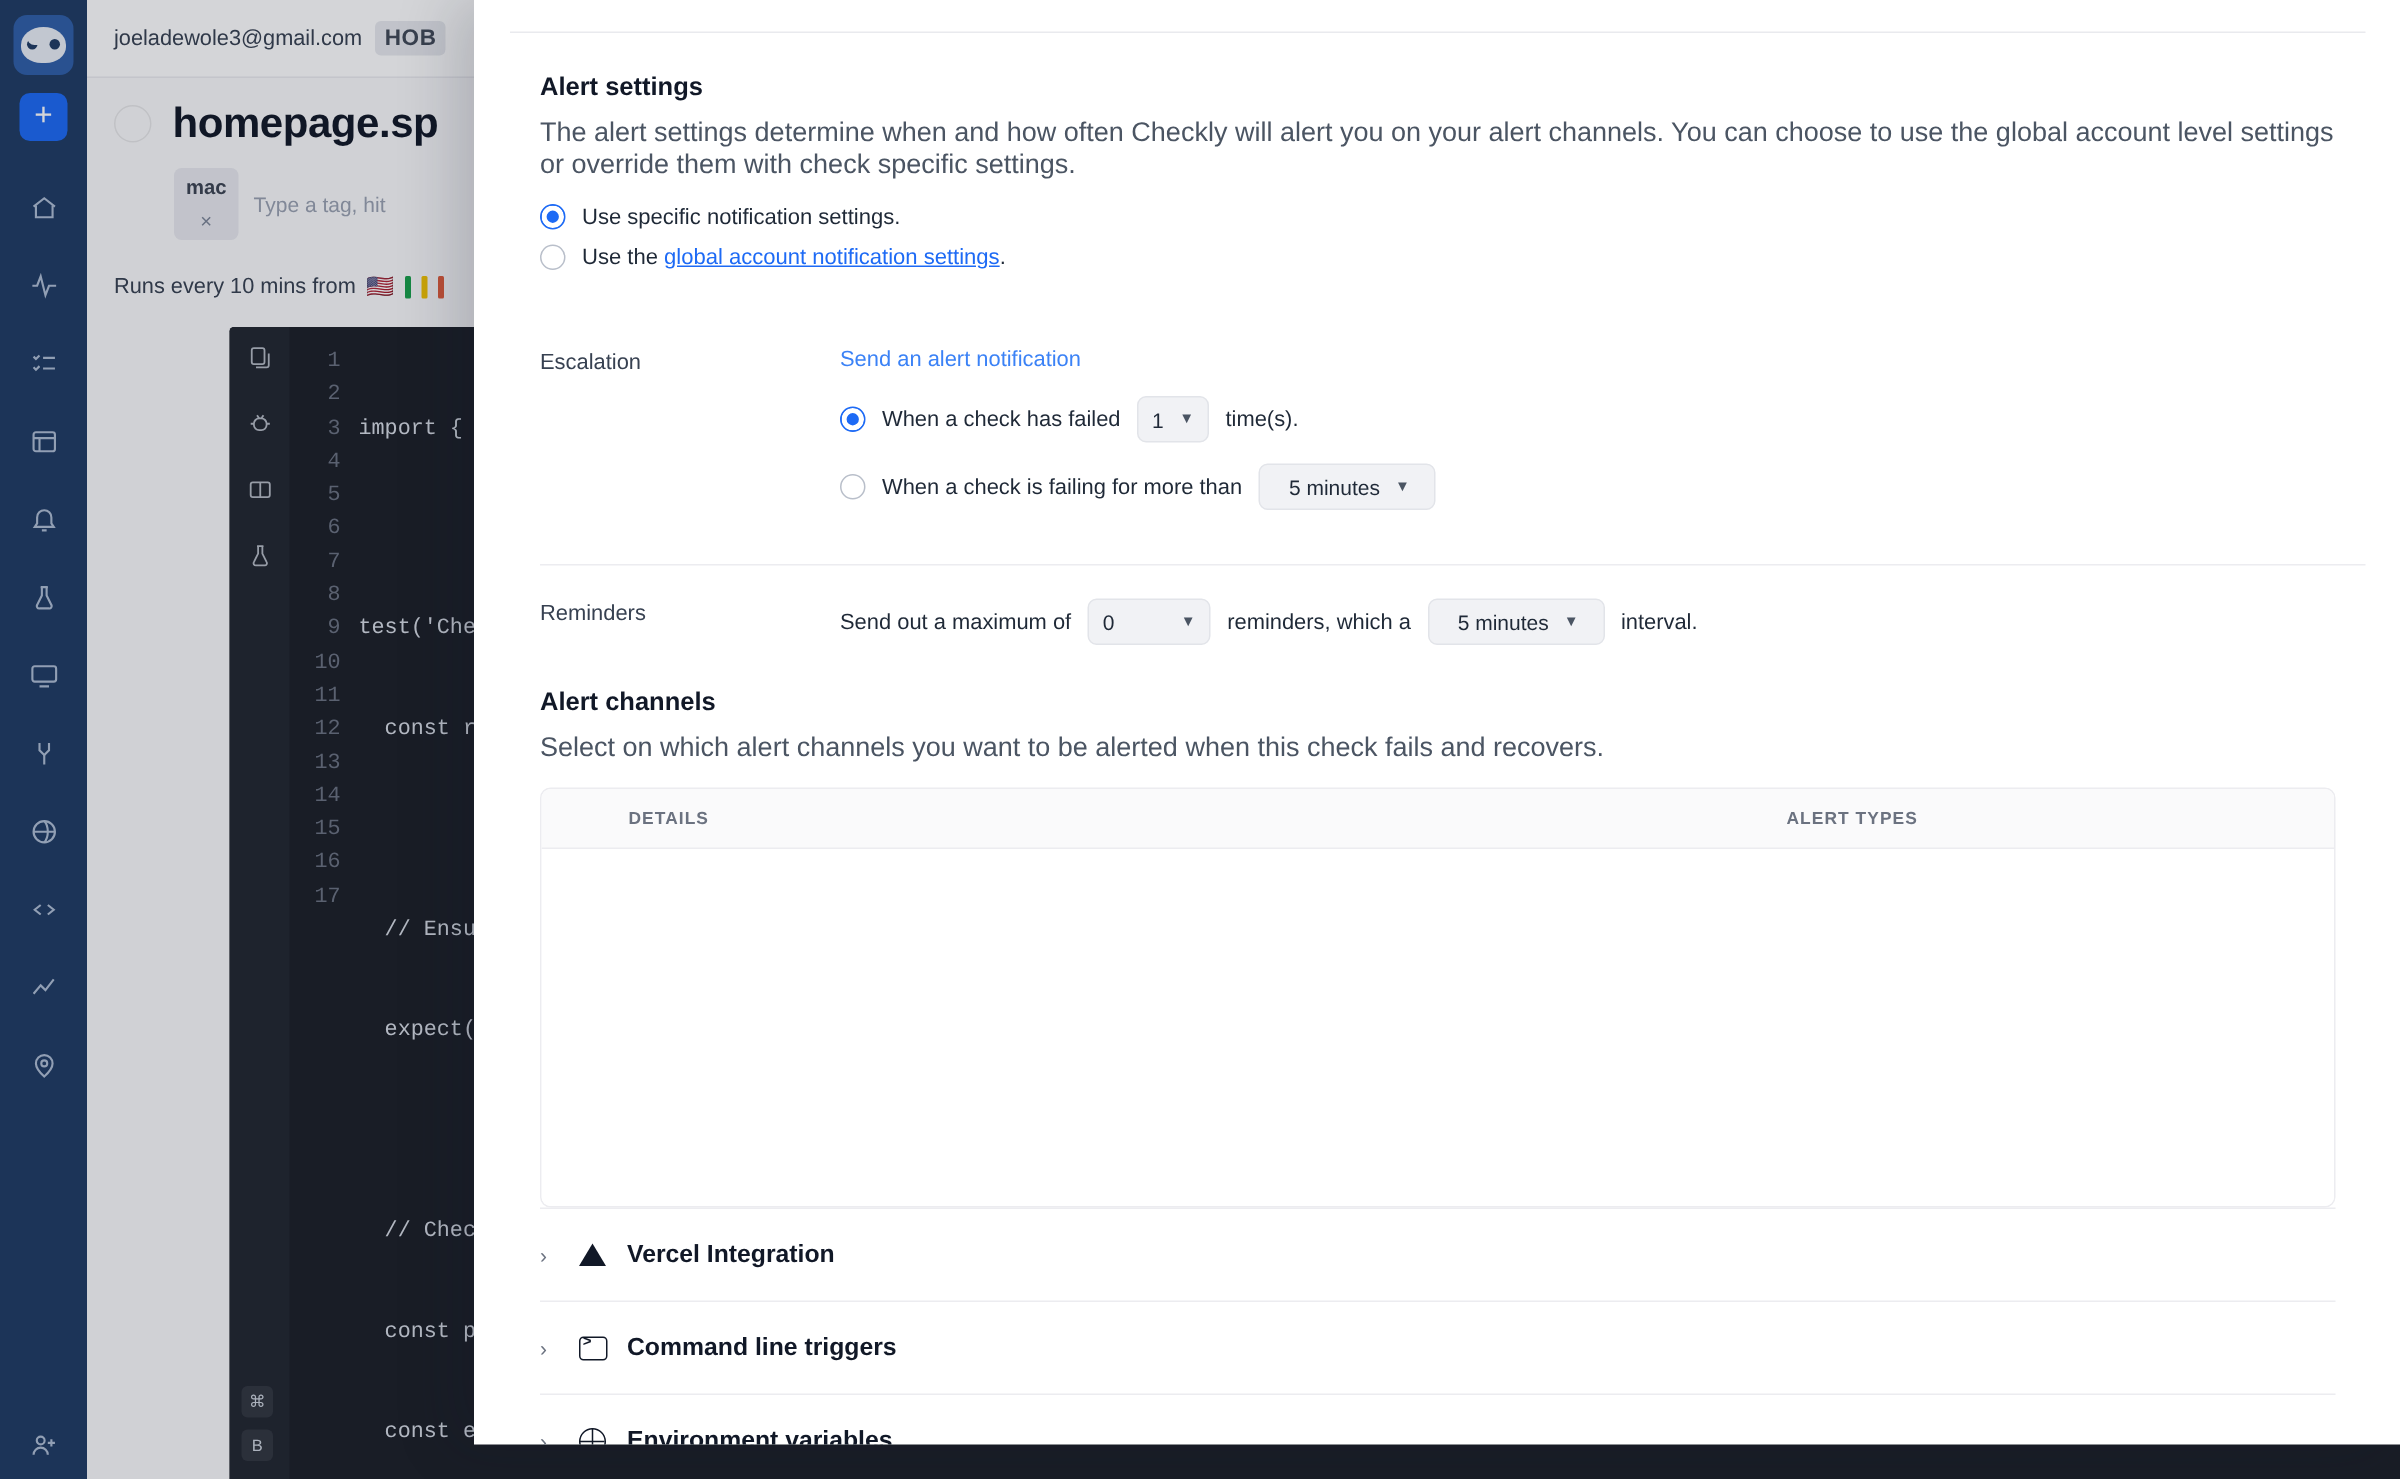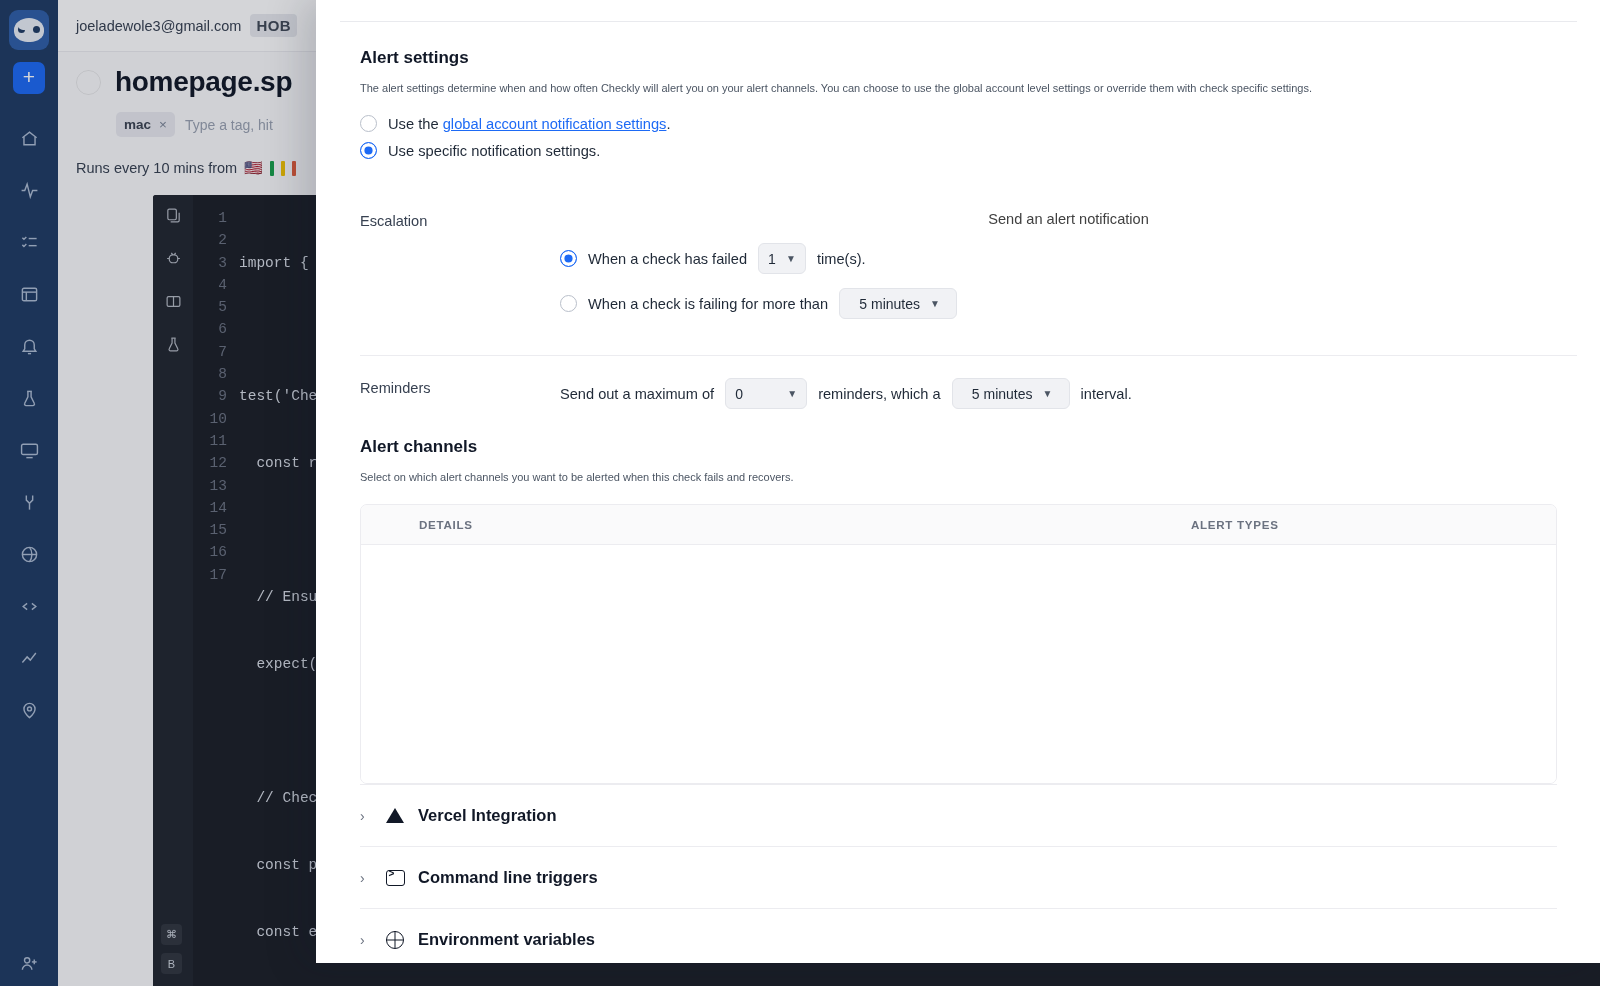--- a/index.html
+++ b/index.html
@@ -193,7 +193,7 @@
     margin: 26px 0 10px 20px;
   }
   p.sec-desc {
-    font-size: 11px; color: #4b5563; line-height: 21px;
+    font-size: 18px; color: #4b5563; line-height: 21px;
     margin: 0 0 16px 20px;
     max-width: 1205px;
   }

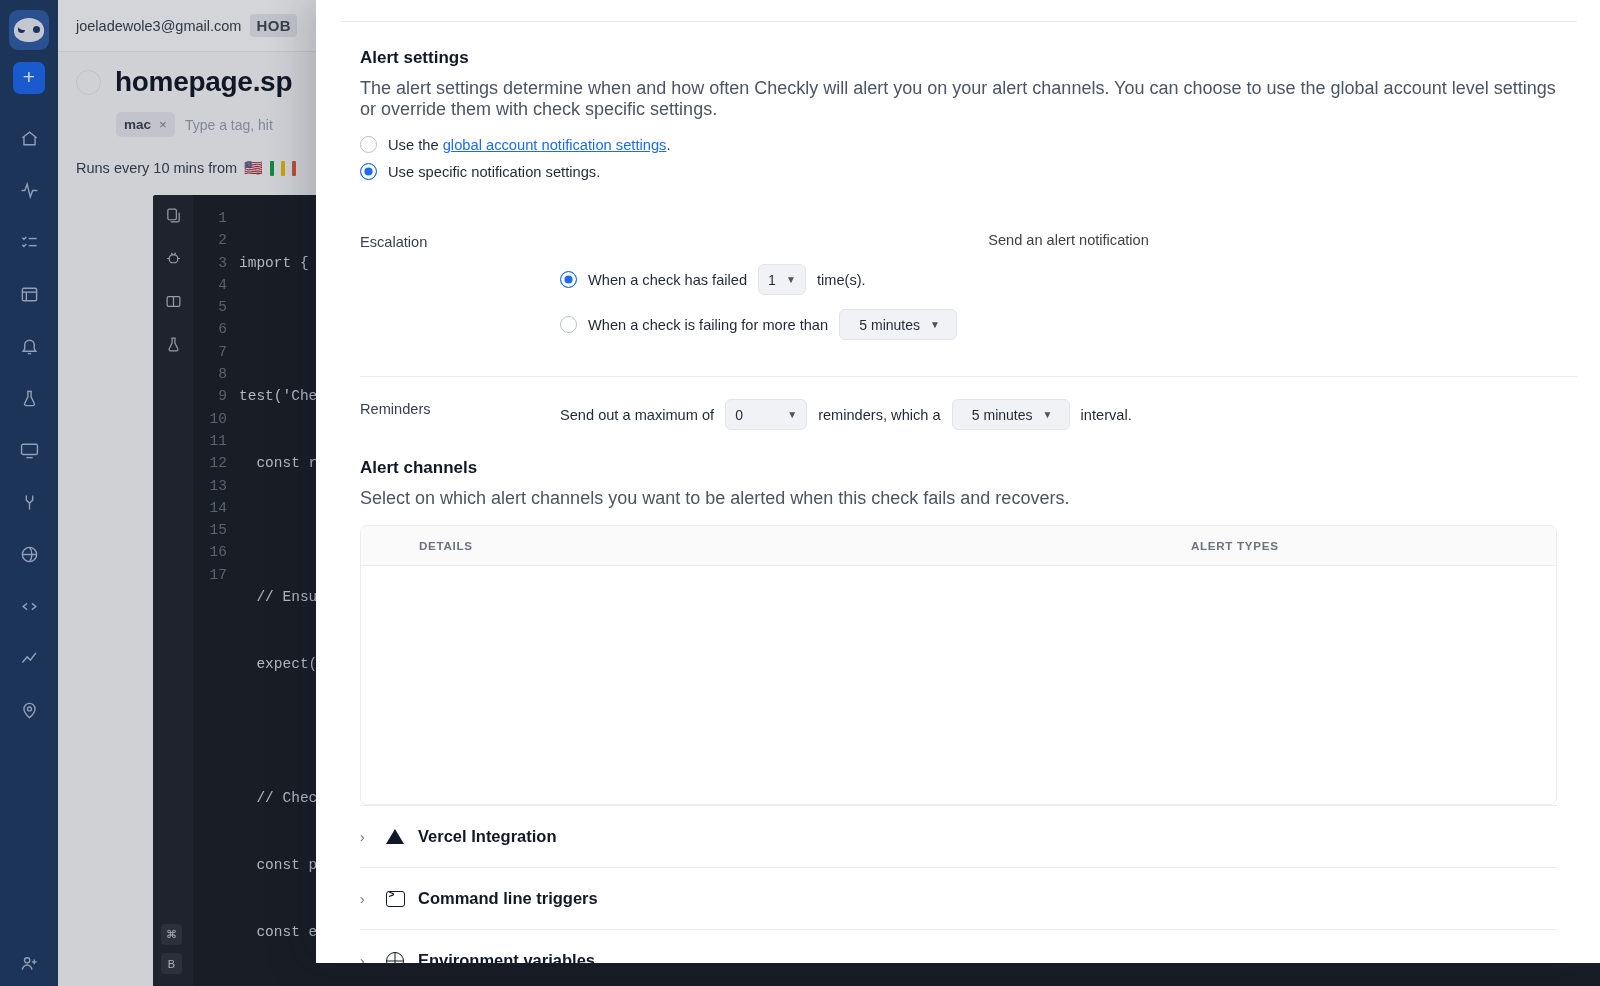--- a/index.html
+++ b/index.html
@@ -117,7 +117,7 @@
     font-size: 13.5px; font-weight: 600;
     border-radius: 5px;
     padding: 5px 8px;
-    display: flex; align-items: center; gap: 8px;
+    display: flex; align-items: center; gap: 8px; flex-direction: column;
   }
   .tag .x { color: #7b8496; font-weight: 400; }
   .tag-input { font-size: 14px; color: #9aa2b1; text-align: right; }

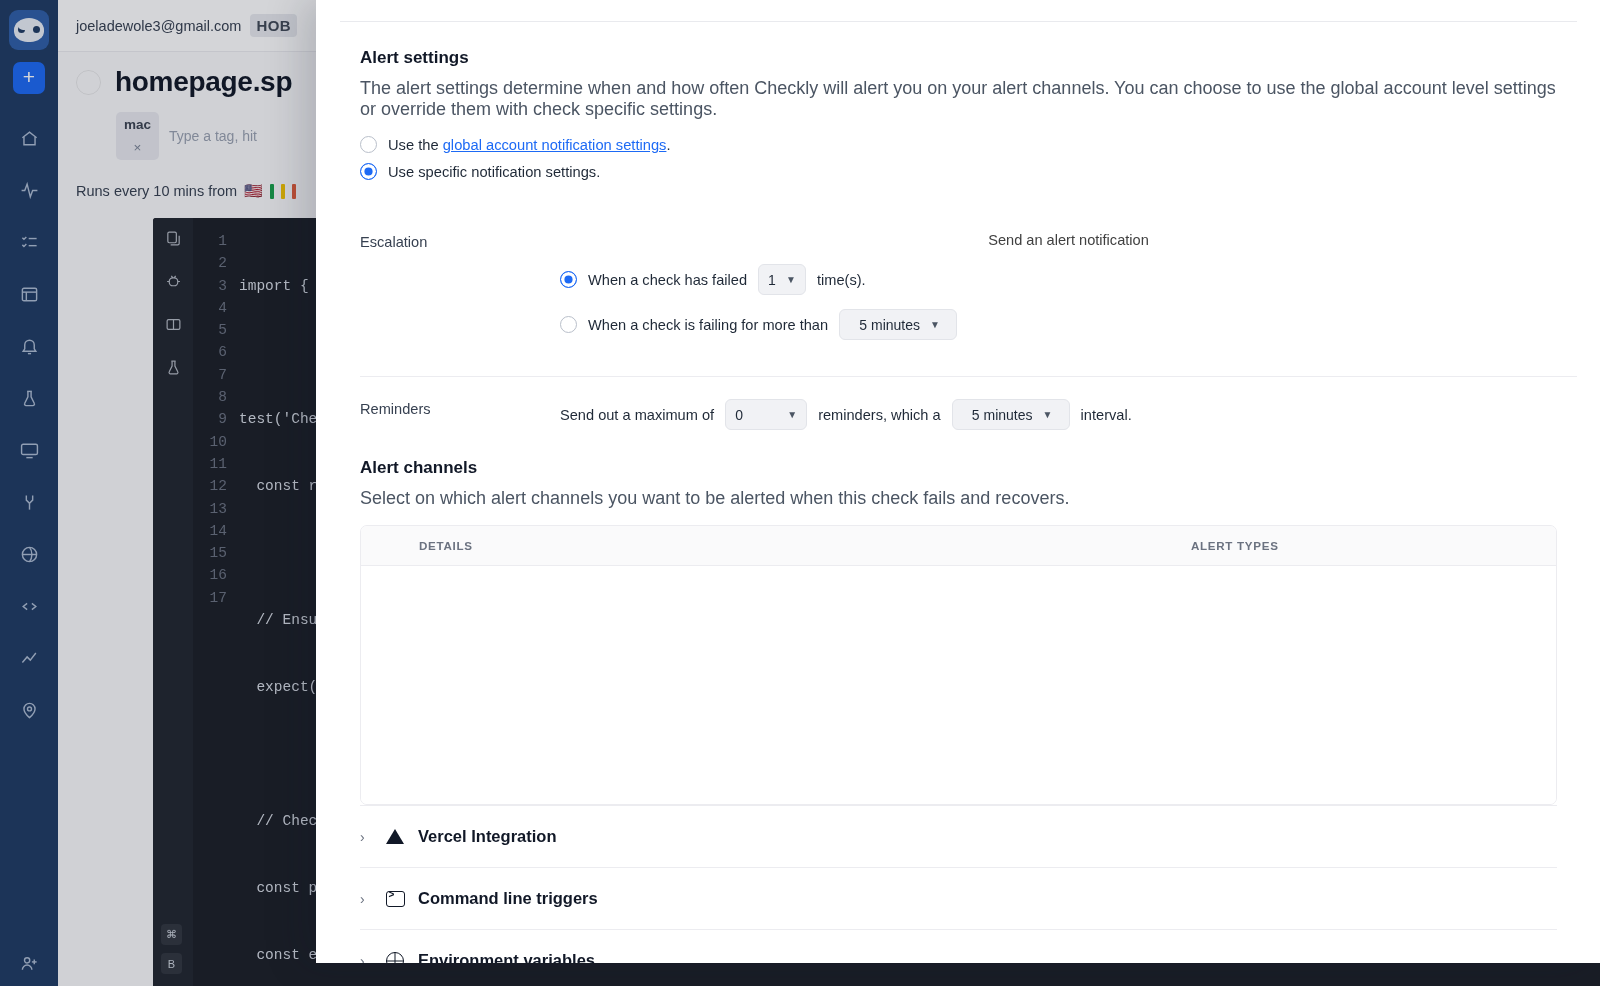--- a/index.html
+++ b/index.html
@@ -491,15 +491,15 @@
       <p class="sec-desc">The alert settings determine when and how often Checkly will alert you on your alert channels. You can choose to use the global account level settings or override them with check specific settings.</p>
 
       <div class="radio-row">
+        <span class="radio checked"></span>
+        <span>Use specific notification settings.</span>
+      </div>
+
+      <div class="radio-row">
         <span class="radio"></span>
         <span>
           <span>Use the </span><a class="link" href="#">global account notification settings</a><span>.</span>
         </span>
-      </div>
-
-      <div class="radio-row">
-        <span class="radio checked"></span>
-        <span>Use specific notification settings.</span>
       </div>
 
       <div class="settings-block">

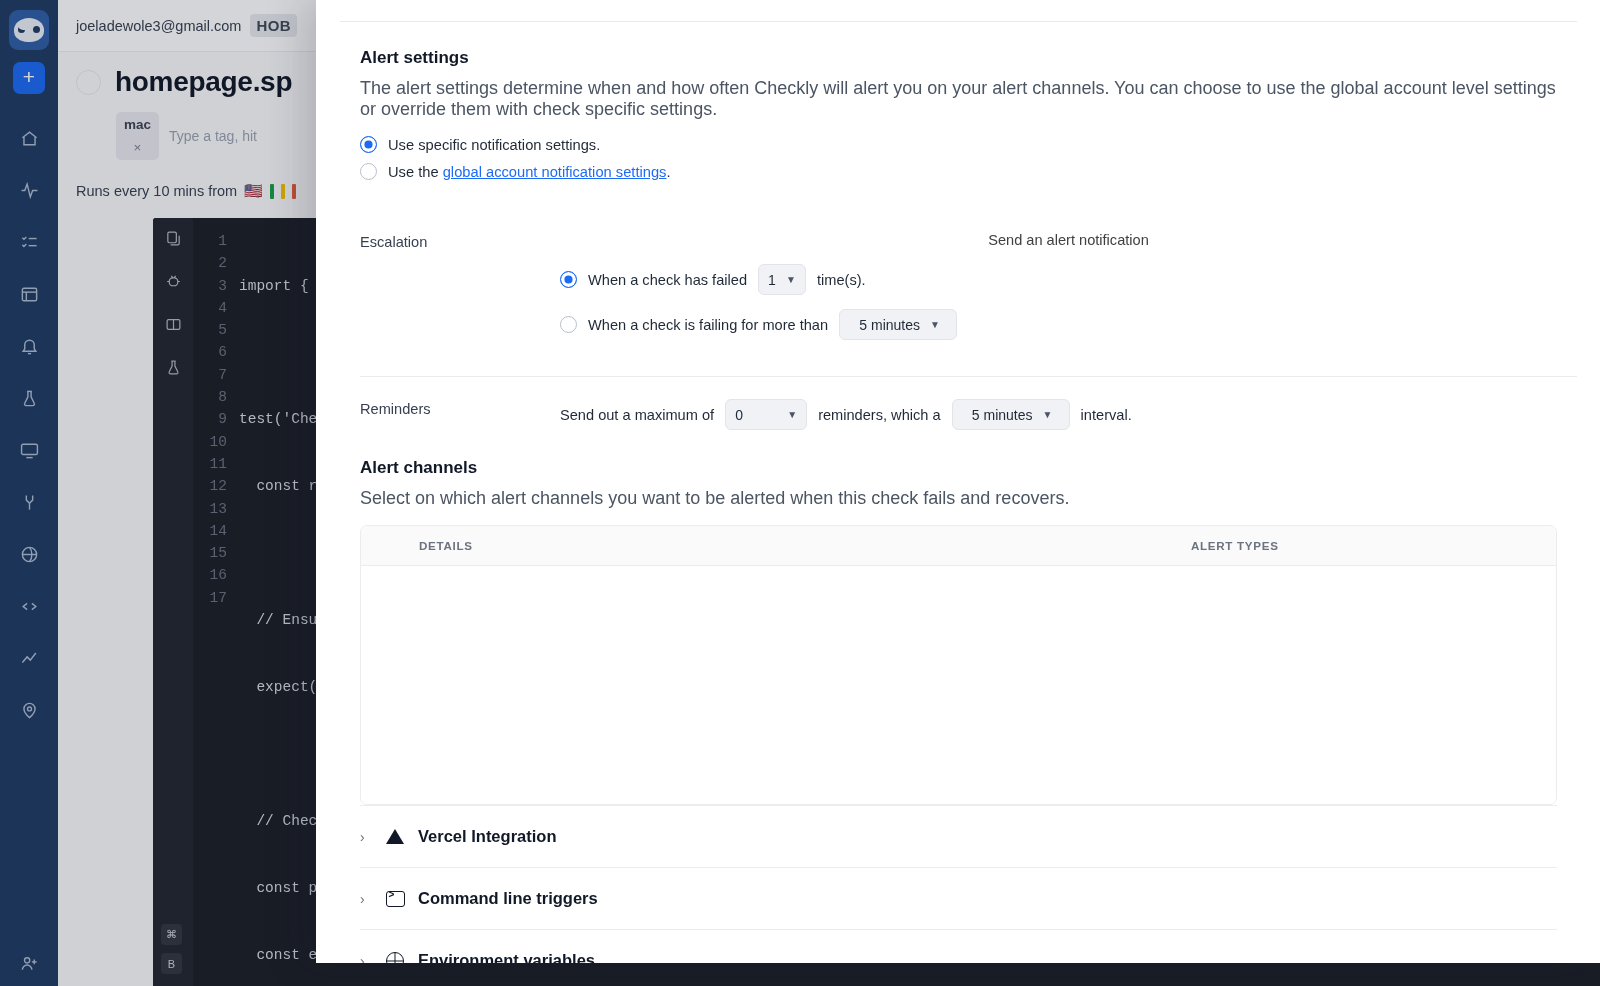--- a/index.html
+++ b/index.html
@@ -216,7 +216,7 @@
   .row-grid.bordered { border-top: 1px solid #ececf0; padding-top: 22px; }
   .row-label { width: 200px; font-size: 14.6px; color: #374151; padding-top: 2px; }
   .row-body { flex: 1; }
-  .row-body .lead { font-size: 14.6px; color: #404040; margin-bottom: 16px; text-align: center; }
+  .row-body .lead { font-size: 14.6px; color: #3b82f6; margin-bottom: 16px; }
   .opt-line { display: flex; align-items: center; gap: 11px; font-size: 14.6px; color: #1f2937; margin-bottom: 14px; }
 
   .selectish {

